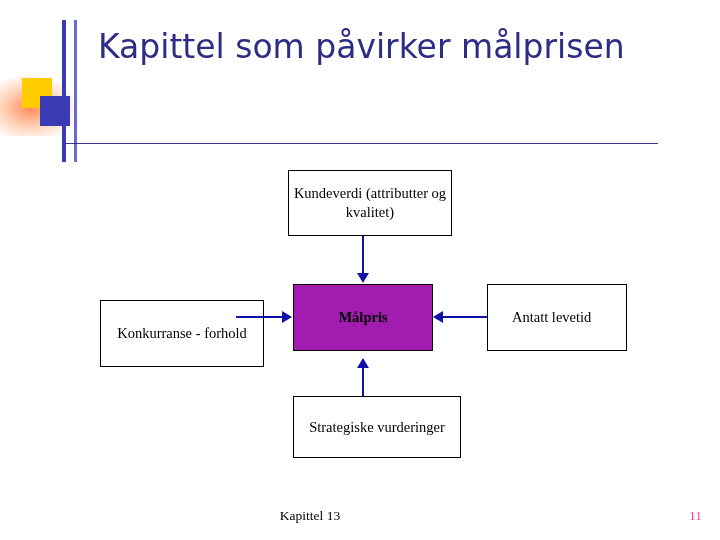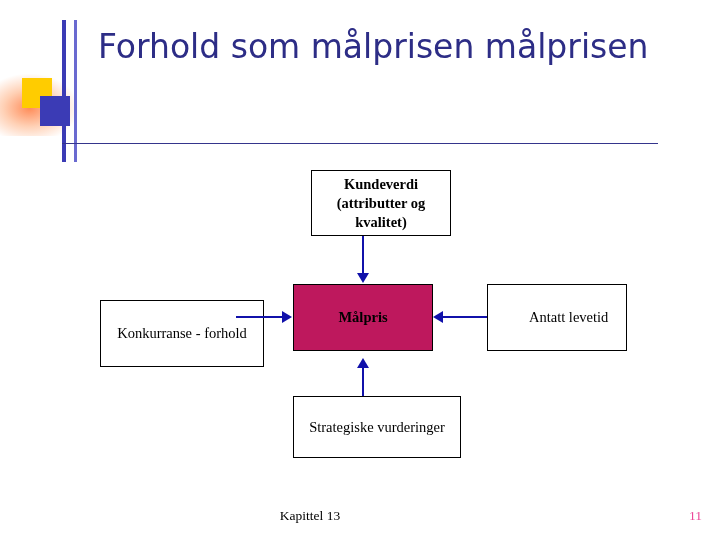--- a/index.html
+++ b/index.html
@@ -210,7 +210,7 @@
   <div class="deco-bar-2"></div>
 </div>
 
-<div class="title">Forhold som målprisen målprisen</div>
+<div class="title">Kapittel som påvirker målprisen</div>
 <div class="title-rule"></div>
 
 <div class="box" id="box-kundeverdi">Kundeverdi (attributter og kvalitet)</div>

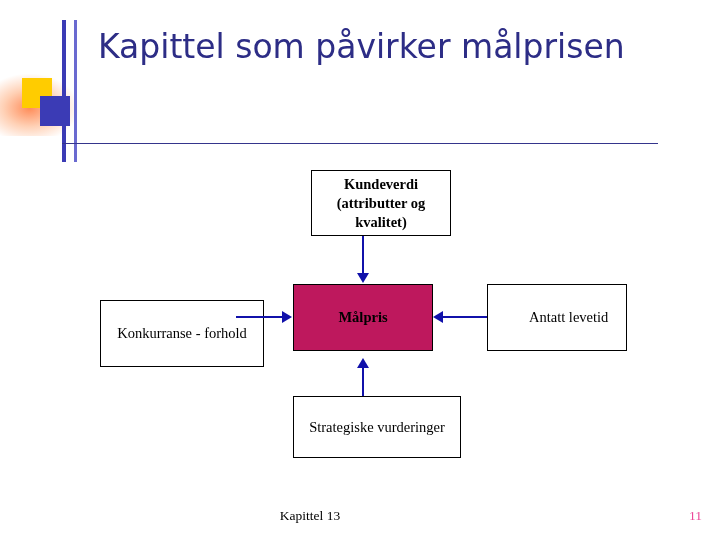--- a/index.html
+++ b/index.html
@@ -103,11 +103,10 @@
     background: #ffffff;
   }
   #box-kundeverdi {
-    left: 311px;
+    left: 288px;
     top: 170px;
-    width: 140px;
+    width: 164px;
     height: 66px;
-    font-weight: bold;
   }
   #box-konkurranse {
     left: 100px;

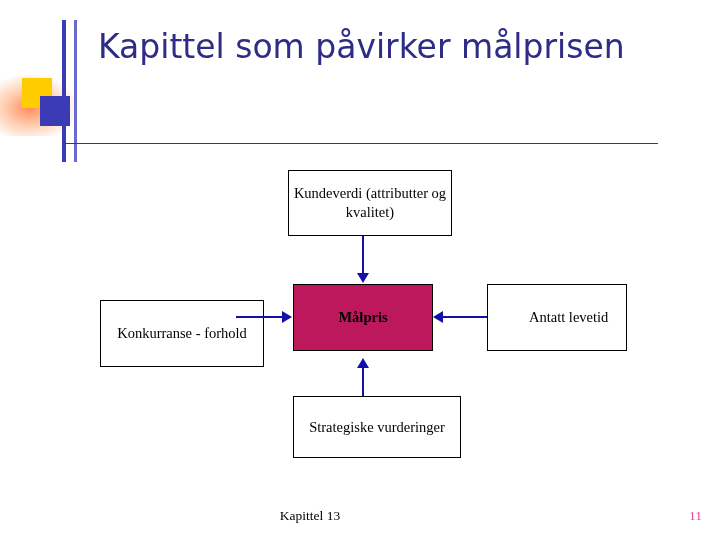--- a/index.html
+++ b/index.html
@@ -119,7 +119,7 @@
     top: 284px;
     width: 140px;
     height: 67px;
-    background: #be185d;
+    background: #a21caf;
     font-weight: bold;
   }
   #box-antatt {

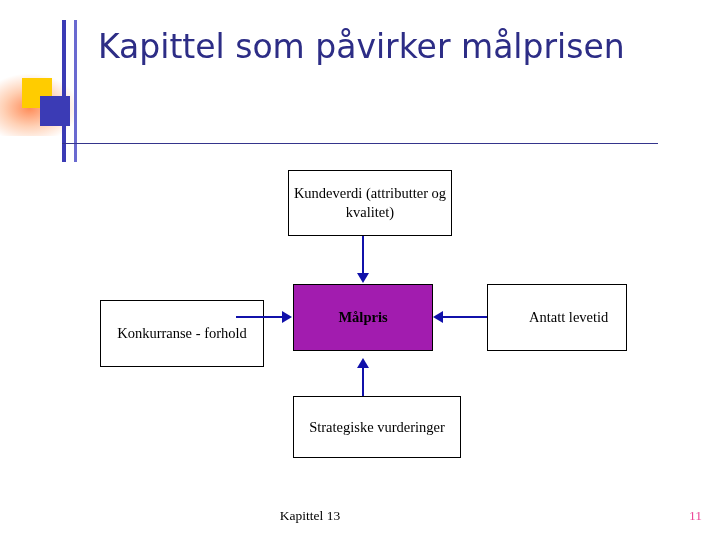--- a/index.html
+++ b/index.html
@@ -129,7 +129,7 @@
     height: 67px;
     justify-content: flex-start;
     text-align: left;
-    padding-left: 41px;
+    padding-left: 24px;
   }
   #box-strategiske {
     left: 293px;

